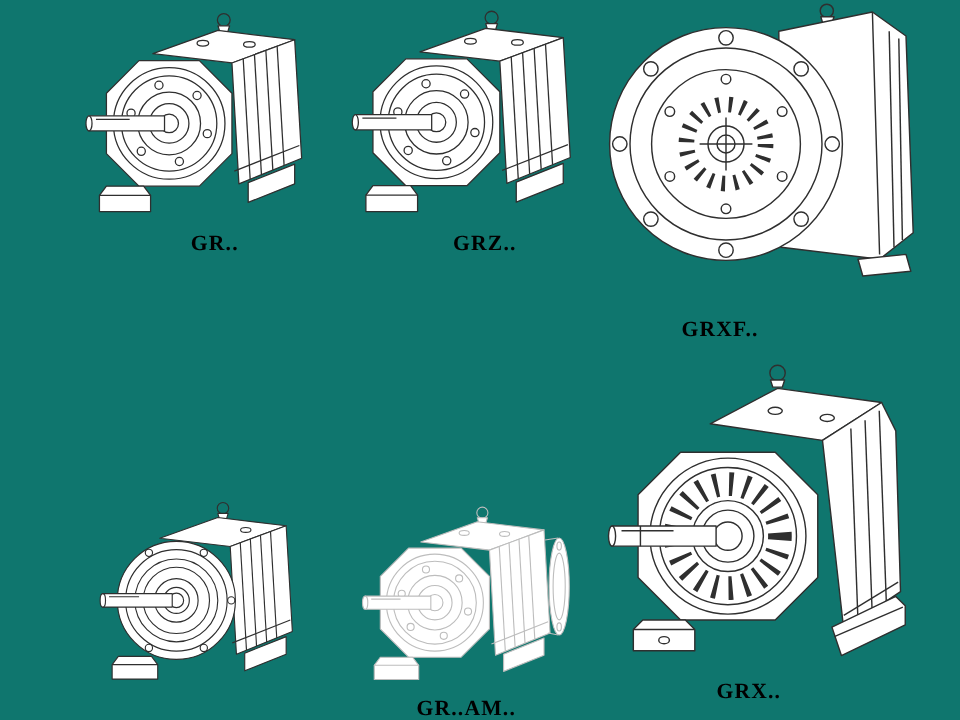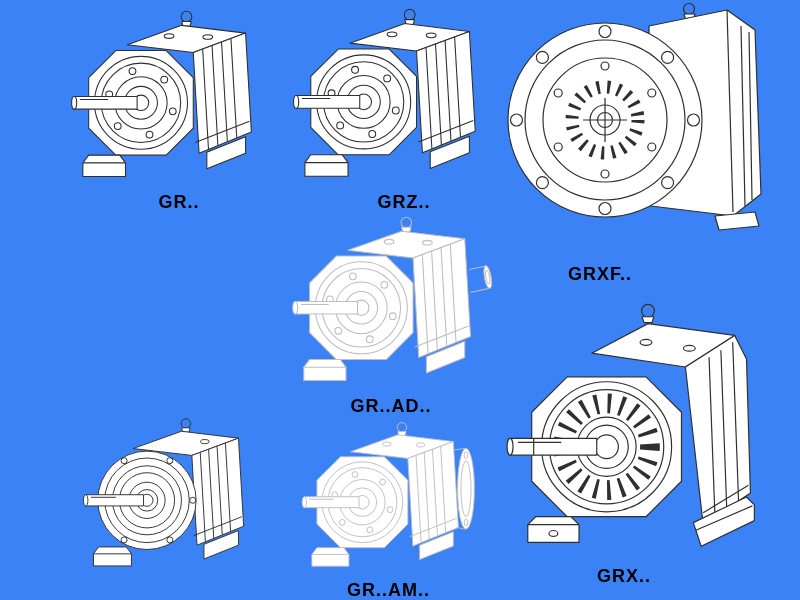--- a/index.html
+++ b/index.html
@@ -6,8 +6,8 @@
   html,body { background:#ffffff; }
   .page {
     position:relative; width:800px; height:600px;
-    background:#3b82f6; overflow:hidden;
-    font-family:Liberation Sans, sans-serif;
+    background:#0f766e; overflow:hidden;
+    font-family:Liberation Serif, serif;
   }
   .fig { position:absolute; }
   .fig svg { display:block; }

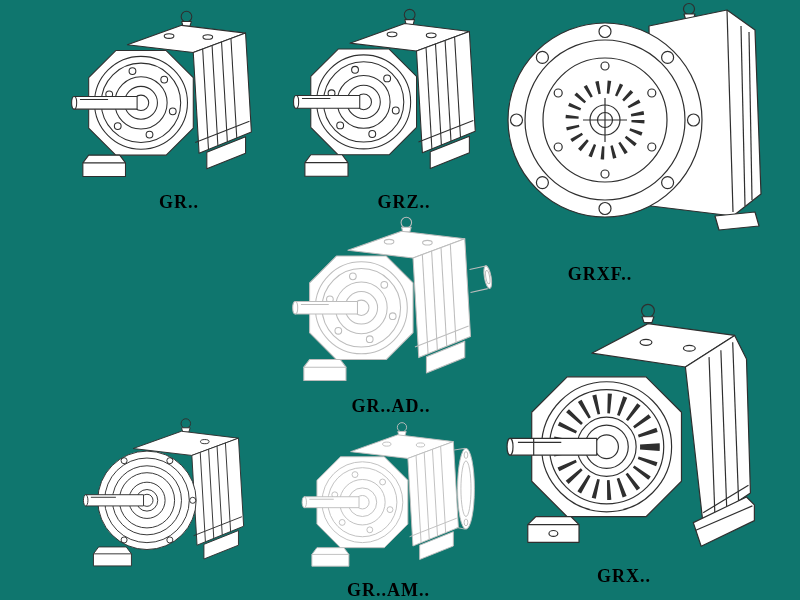--- a/index.html
+++ b/index.html
@@ -148,18 +148,6 @@
   </figure>
 
 
-  <figure class="fig" style="left:286px;top:212px;width:210px">
-    <svg class="ghost" width="210" height="182" viewBox="0 0 210 190">
-      <use href="#sym-r" width="210" height="190"></use>
-      <g fill="none" stroke="currentColor" stroke-width="1.1">
-        <path d="M187,60 L205,56"></path>
-        <path d="M188,84 L206,80"></path>
-        <ellipse cx="206" cy="68" rx="3.5" ry="12" transform="rotate(-10 206 68)" fill="#fff"></ellipse>
-        <ellipse cx="206" cy="68" rx="2" ry="7" transform="rotate(-10 206 68)"></ellipse>
-      </g>
-    </svg>
-    <figcaption class="caption">GR..AD..</figcaption>
-  </figure>
 
   <figure class="fig" style="left:72px;top:414px;width:200px">
     <svg class="ink" width="200" height="164" viewBox="0 0 210 190">

